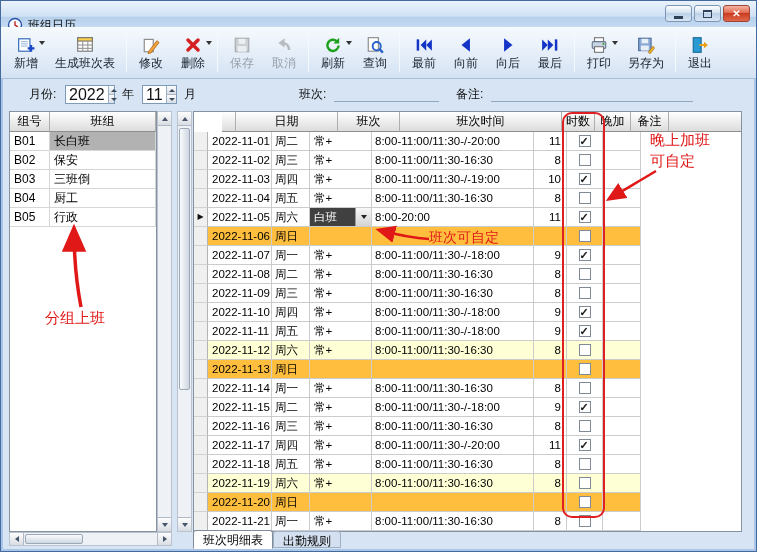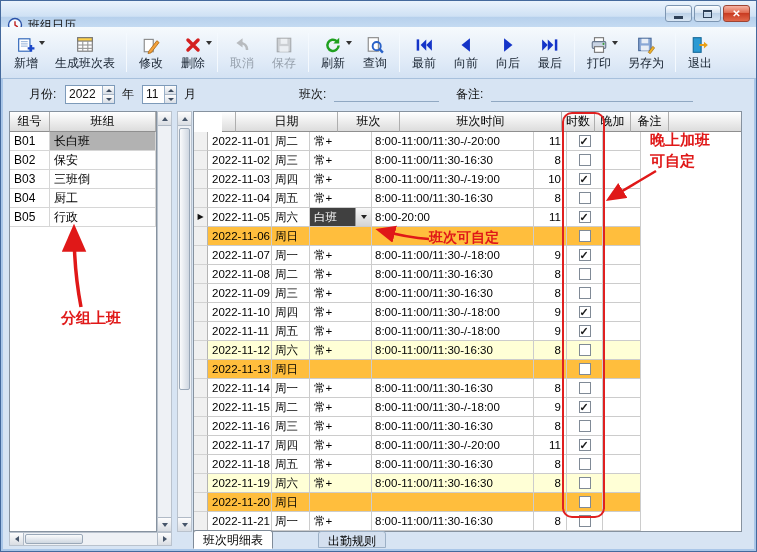--- a/index.html
+++ b/index.html
@@ -191,21 +191,21 @@
       <div class="tbtn disabled">
         <span class="ticon">
           <svg viewBox="0 0 16 16">
-            <path d="M12.5 12.5c0-4.5-3.5-6.5-7-6.5" stroke="#8f8f8f" stroke-width="2.2" fill="none"></path>
-            <path d="M8.5 2 3 6.2l5.5 4z" fill="#8f8f8f"></path>
-          </svg>
-        </span>
-        <span class="tlabel">取消</span>
-      </div>
-      <div class="tbtn disabled">
-        <span class="ticon">
-          <svg viewBox="0 0 16 16">
             <rect x="2" y="2" width="12" height="12" fill="#9fb6d8" stroke="#5c7396"></rect>
             <rect x="5" y="2.5" width="6" height="4.5" fill="#e8eef6"></rect>
             <rect x="4" y="9" width="8" height="5" fill="#e8eef6"></rect>
           </svg>
         </span>
         <span class="tlabel">保存</span>
+      </div>
+      <div class="tbtn disabled">
+        <span class="ticon">
+          <svg viewBox="0 0 16 16">
+            <path d="M12.5 12.5c0-4.5-3.5-6.5-7-6.5" stroke="#8f8f8f" stroke-width="2.2" fill="none"></path>
+            <path d="M8.5 2 3 6.2l5.5 4z" fill="#8f8f8f"></path>
+          </svg>
+        </span>
+        <span class="tlabel">取消</span>
       </div>
       <span class="tsep"></span>
       <div class="tbtn">

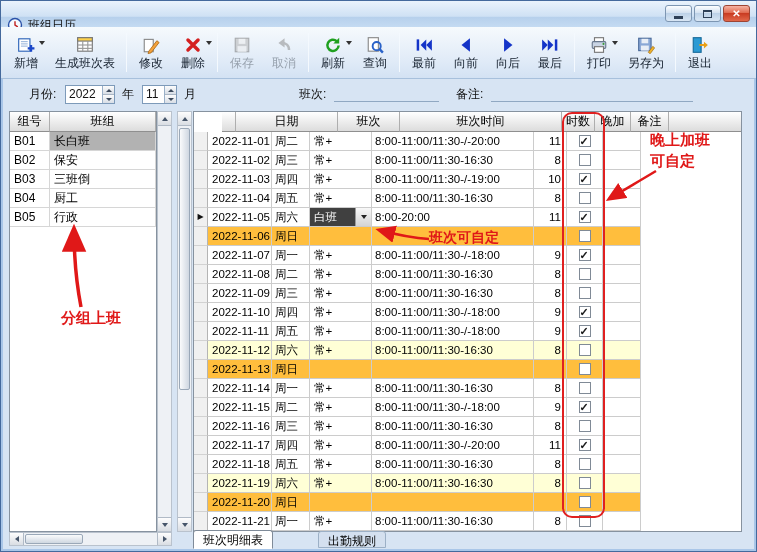--- a/index.html
+++ b/index.html
@@ -39,7 +39,7 @@
   .filterbar { position:absolute; left:0; top:78px; right:0; height:30px; display:flex; align-items:center; font-size:12px; color:#111; }
   .filterbar .lbl { position:absolute; line-height:14px; }
   .spinbox { position:absolute; height:19px; background:#fff; border:1px solid #7d9ab9; display:flex; }
-  .spin-val { flex:1; font-size:12px; line-height:17px; padding:0 3px; text-align:left; }
+  .spin-val { flex:1; font-size:16px; line-height:17px; padding:0 3px; text-align:left; }
   .spin-btns { width:12px; display:flex; flex-direction:column; border-left:1px solid #9ab0c8; }
   .spin-btns i { flex:1; background:linear-gradient(#fcfcfc,#d8dee6); border-bottom:1px solid #aab6c4; position:relative; }
   .spin-btns i:last-child { border-bottom:none; }

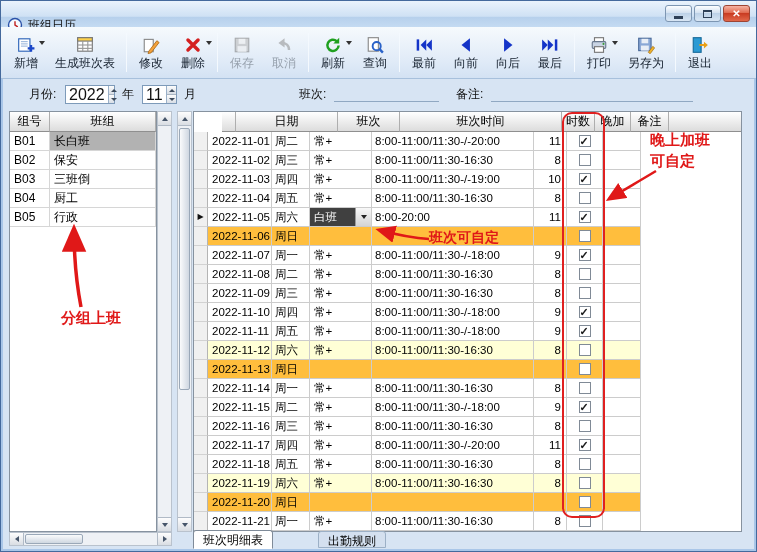--- a/index.html
+++ b/index.html
@@ -108,7 +108,7 @@
   .tab.inactive { background:#d4e0ef; border:1px solid #9cb0c6; border-top-left-radius:3px; border-top-right-radius:3px; height:17px;margin-left:45px; }
 
   
-  .ann { position:absolute; color:#e01818; font-weight:bold; z-index:60; pointer-events:none; }
+  .ann { position:absolute; color:#e01818; font-weight:normal; z-index:60; pointer-events:none; }
   .ann-evening { left:649px; top:128px; font-size:15px; line-height:21px; }
   .ann-shift { left:428px; top:228px; font-size:14px; }
   .ann-group { left:44px; top:308px; font-size:15px;margin-left:16px; }

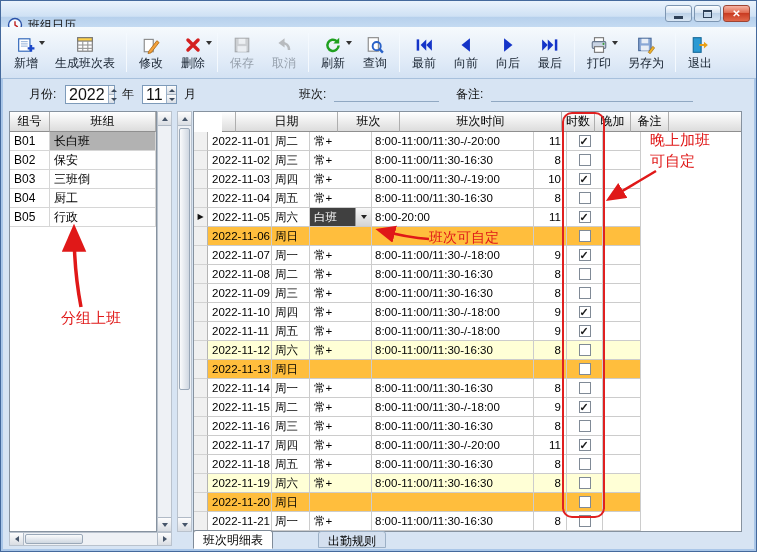--- a/index.html
+++ b/index.html
@@ -111,7 +111,7 @@
   .ann { position:absolute; color:#e01818; font-weight:normal; z-index:60; pointer-events:none; }
   .ann-evening { left:649px; top:128px; font-size:15px; line-height:21px; }
   .ann-shift { left:428px; top:228px; font-size:14px; }
-  .ann-group { left:44px; top:308px; font-size:15px;margin-left:16px; }
+  .ann-group { left:44px; top:308px; font-size:15px; }
   .redbox { position:absolute; left:561px; top:111px; width:43px; height:406px; border:2px solid #e02020; border-radius:10px; z-index:55; pointer-events:none; }
   .overlay { position:absolute; inset:0; z-index:58; pointer-events:none; }
 </style>

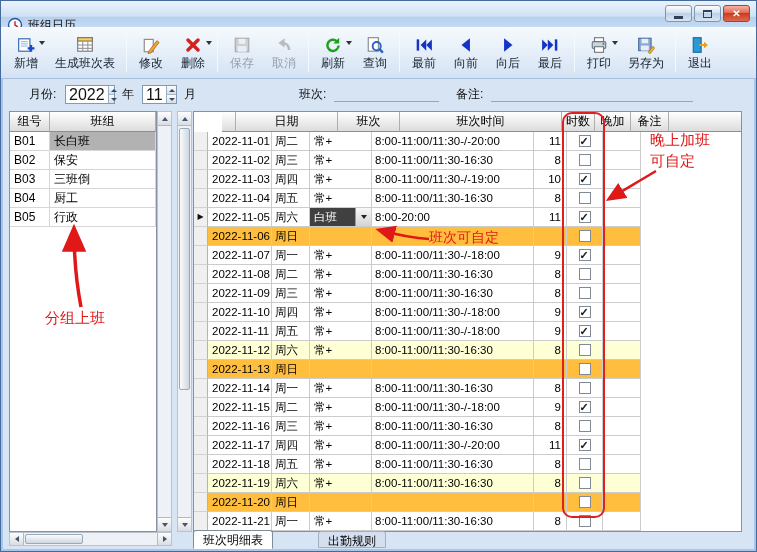--- a/index.html
+++ b/index.html
@@ -105,7 +105,7 @@
   .tabstrip { position:absolute; left:192px; top:530px; height:19px; display:flex; align-items:flex-start; }
   .tab { font-size:12px; padding:1px 9px 2px; cursor:default; white-space:nowrap; }
   .tab.active { background:#fff; border:1px solid #7f8b99; border-top-left-radius:3px; border-top-right-radius:3px; border-bottom:1px solid #fff; position:relative; top:-1px; height:19px; z-index:2; }
-  .tab.inactive { background:#d4e0ef; border:1px solid #9cb0c6; border-top-left-radius:3px; border-top-right-radius:3px; height:17px;margin-left:45px; }
+  .tab.inactive { background:#d4e0ef; border:1px solid #9cb0c6; border-top-left-radius:3px; border-top-right-radius:3px; height:17px; }
 
   
   .ann { position:absolute; color:#e01818; font-weight:normal; z-index:60; pointer-events:none; }

